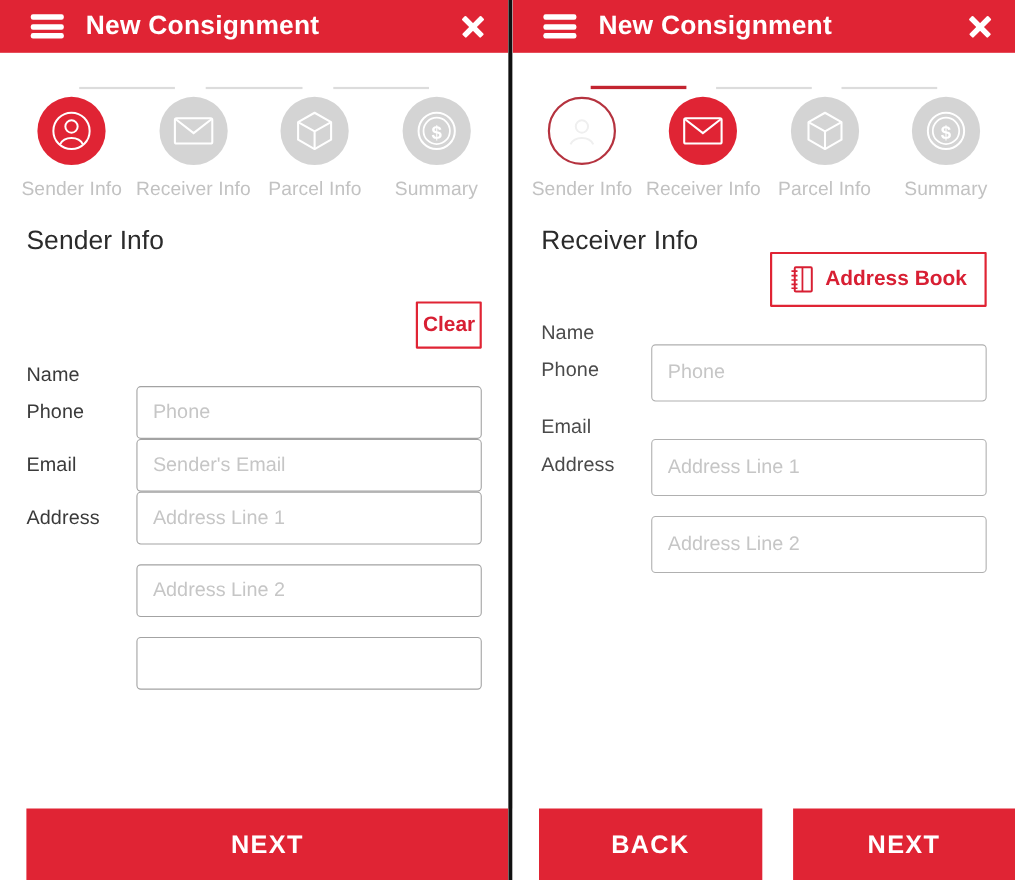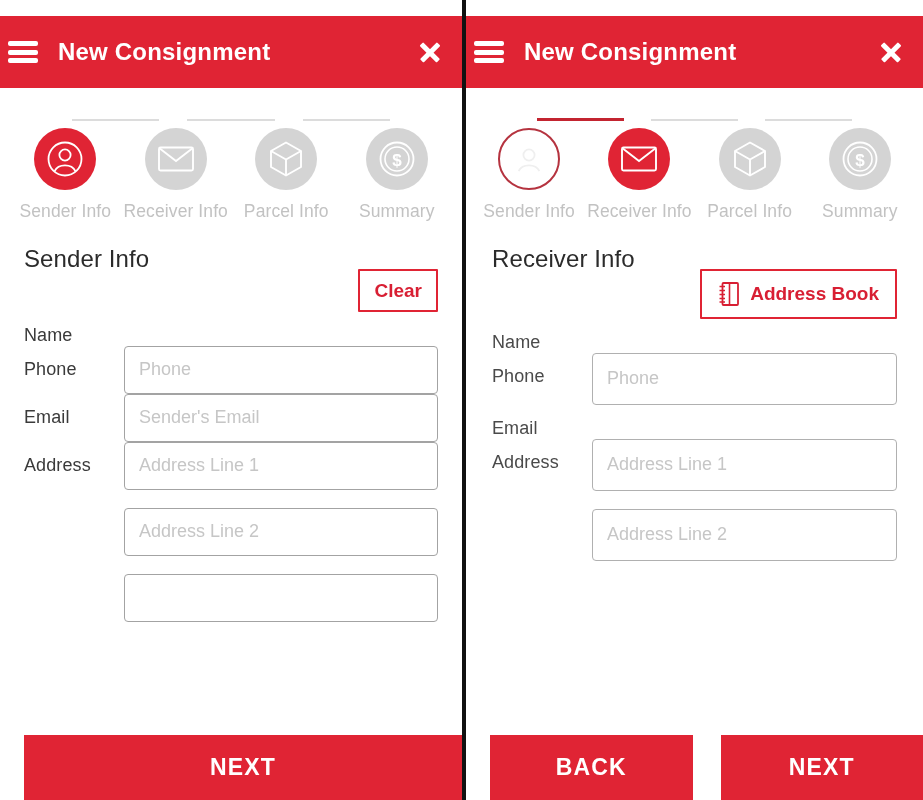--- a/index.html
+++ b/index.html
@@ -18,10 +18,9 @@
 
   
   .appbar {
-    height: 72px; background: #e02434;
-    display: flex; align-items: center; padding: 0 8px;
+    height: 48px; background: #e02434;
+    display: flex; align-items: center; padding: 0 28px;
     position: relative;
-    margin-top: 16px;
   }
   .hamburger {
     width: 30px; height: 22px;

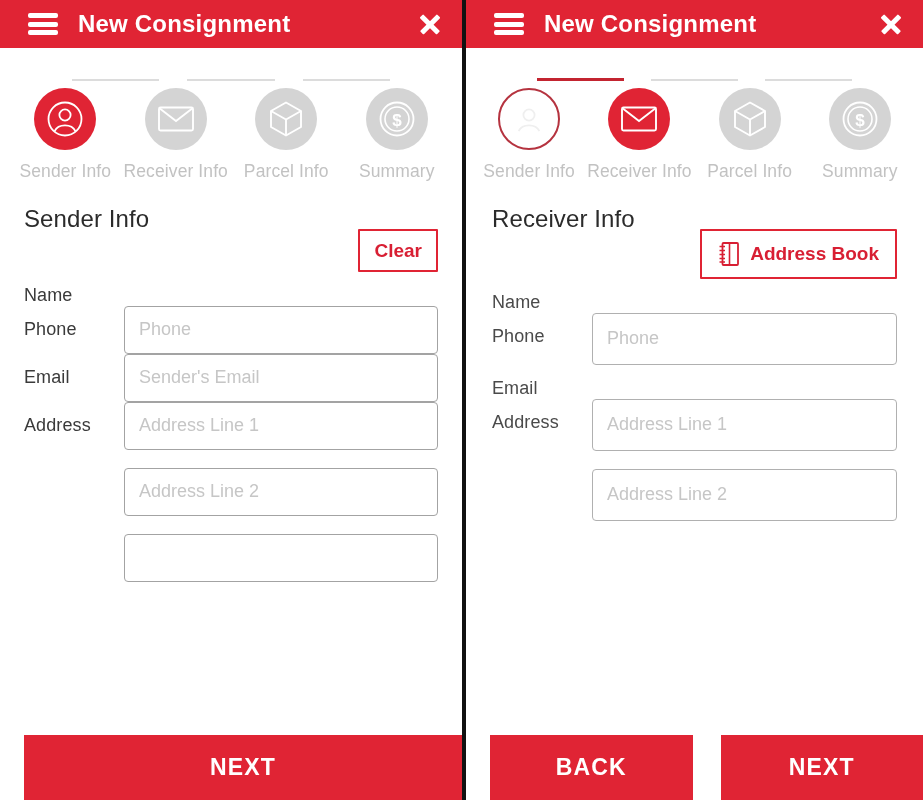--- a/index.html
+++ b/index.html
@@ -84,7 +84,7 @@
     cursor: pointer; display: inline-flex; align-items: center; gap: 10px;
     border-radius: 1px; line-height: 1;
   }
-  .btn-outline.small { padding: 10px 14px; }
+  .btn-outline.small { padding: 10px 4px; margin-top: 45px; }
 
   
   .field-row { display: flex; align-items: flex-start; }

